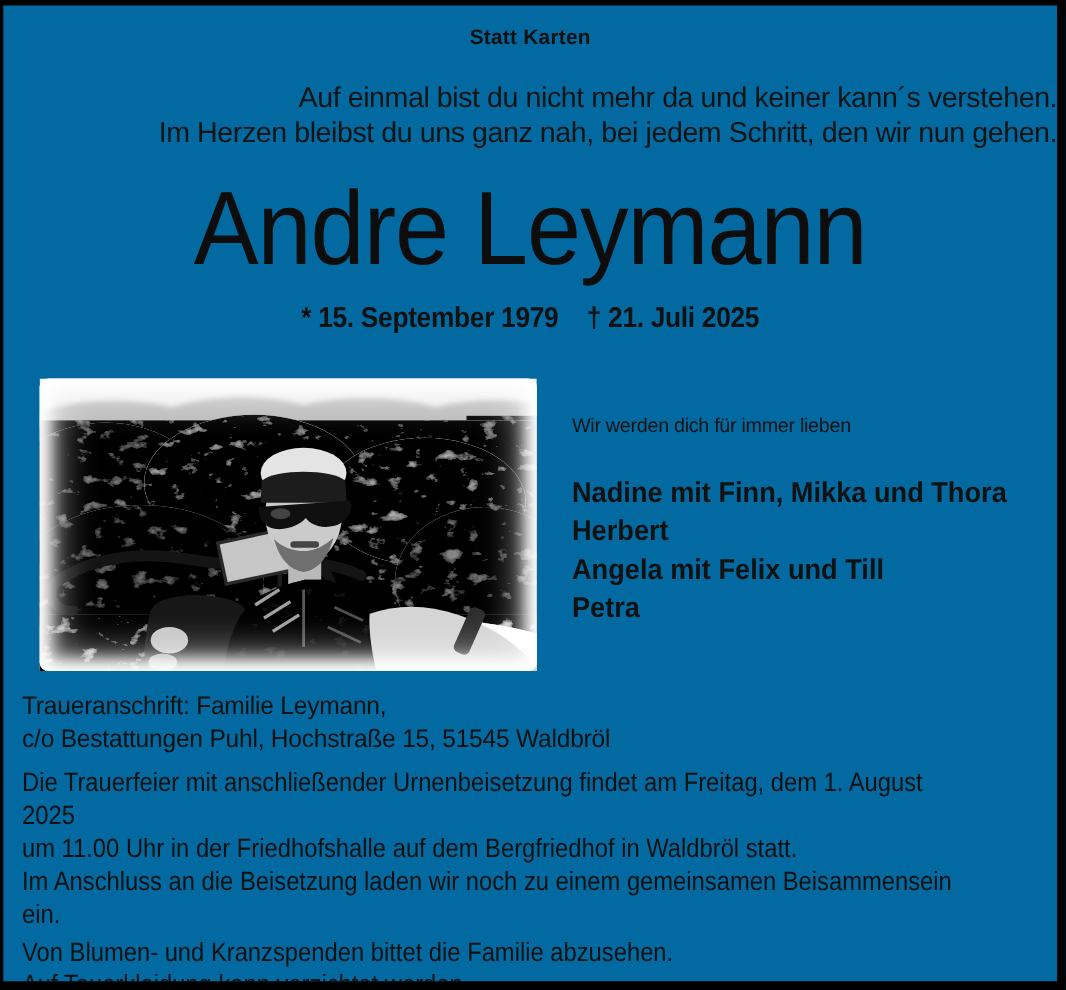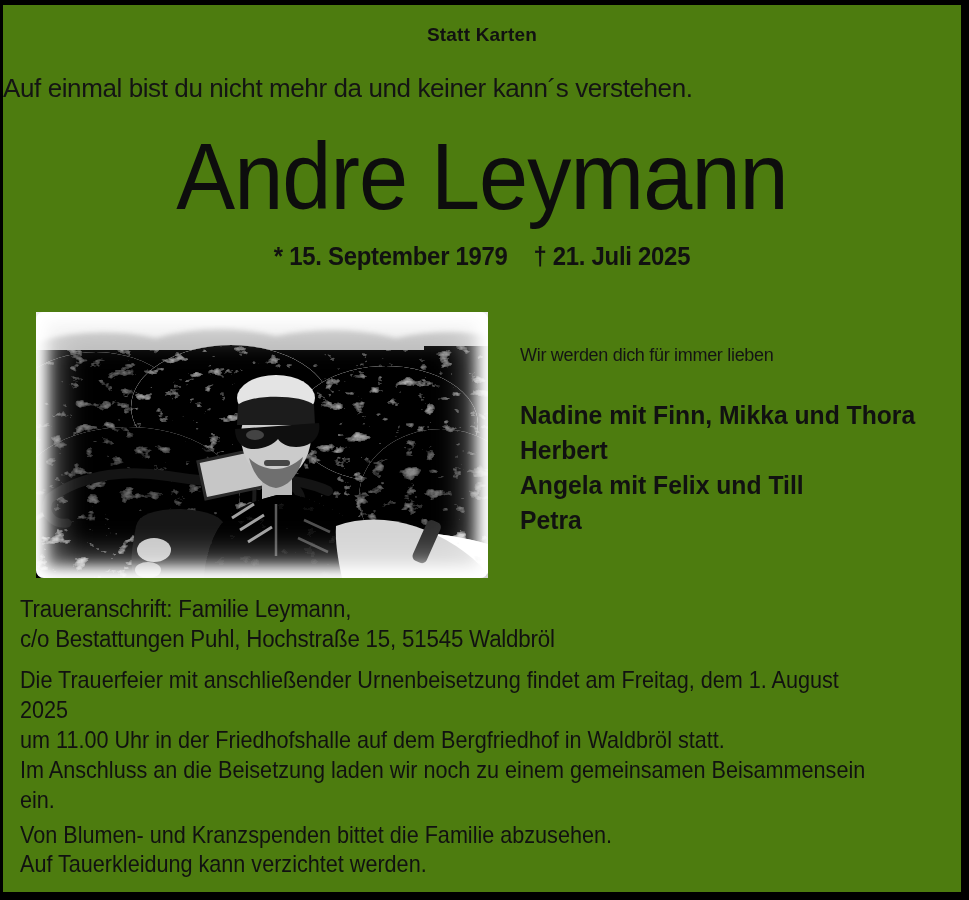--- a/index.html
+++ b/index.html
@@ -10,7 +10,7 @@
     border-style: solid;
     border-color: #000000;
     border-width: 5px 8px 8px 3px;
-    background: #4d7c0f;
+    background: #0369a1;
     color: #111111;
     font-family: "Liberation Sans", sans-serif;
     overflow: hidden;

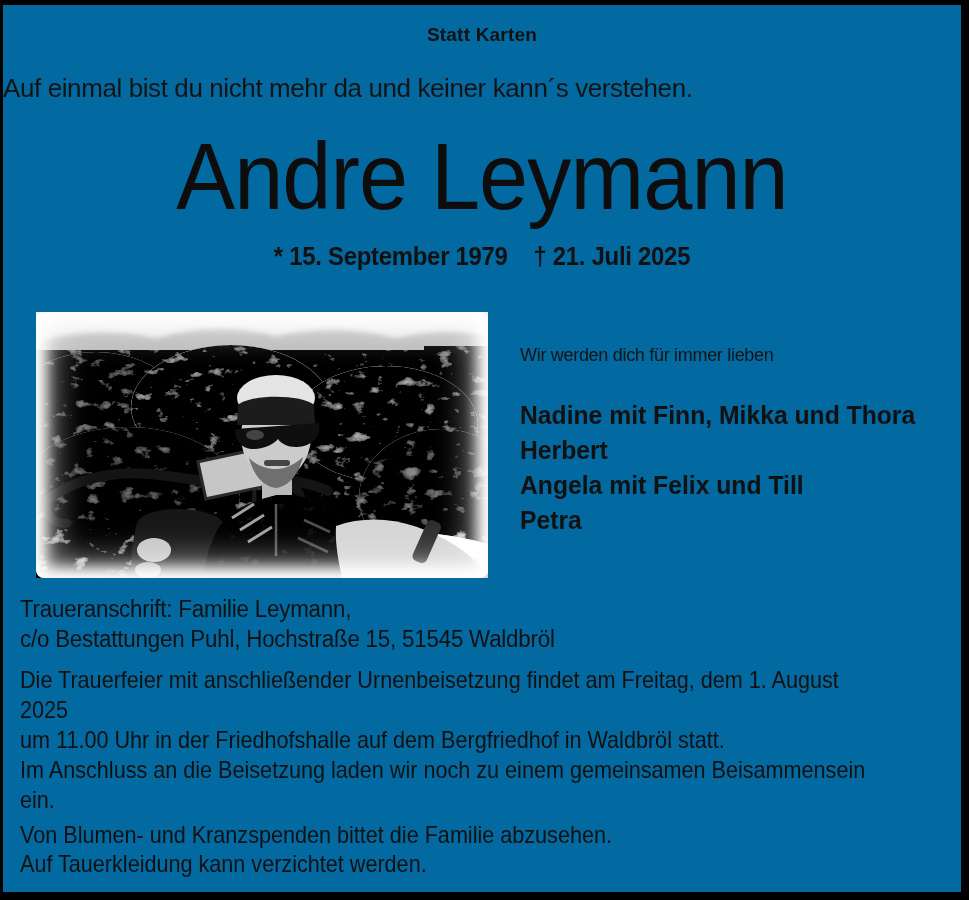--- a/index.html
+++ b/index.html
@@ -26,7 +26,7 @@
   }
   .epigraph {
     margin-top: 26px;
-    text-align: left;
+    text-align: right;
     font-size: 26px;
     letter-spacing: -0.4px;
     line-height: 32px;

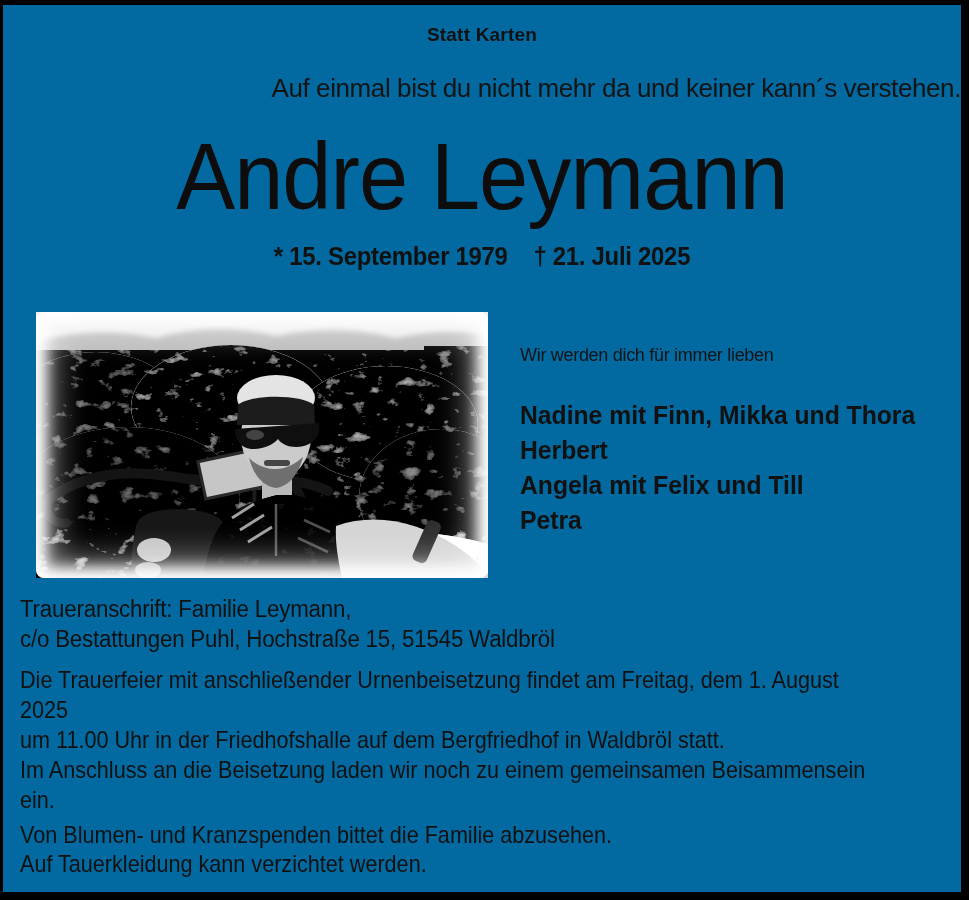--- a/index.html
+++ b/index.html
@@ -105,6 +105,7 @@
 
     <div class="epigraph">
       <div>Auf einmal bist du nicht mehr da und keiner kann´s verstehen.</div>
+      <div>Im Herzen bleibst du uns ganz nah, bei jedem Schritt, den wir nun gehen.</div>
     </div>
 
     <h1 class="name">Andre Leymann</h1>

